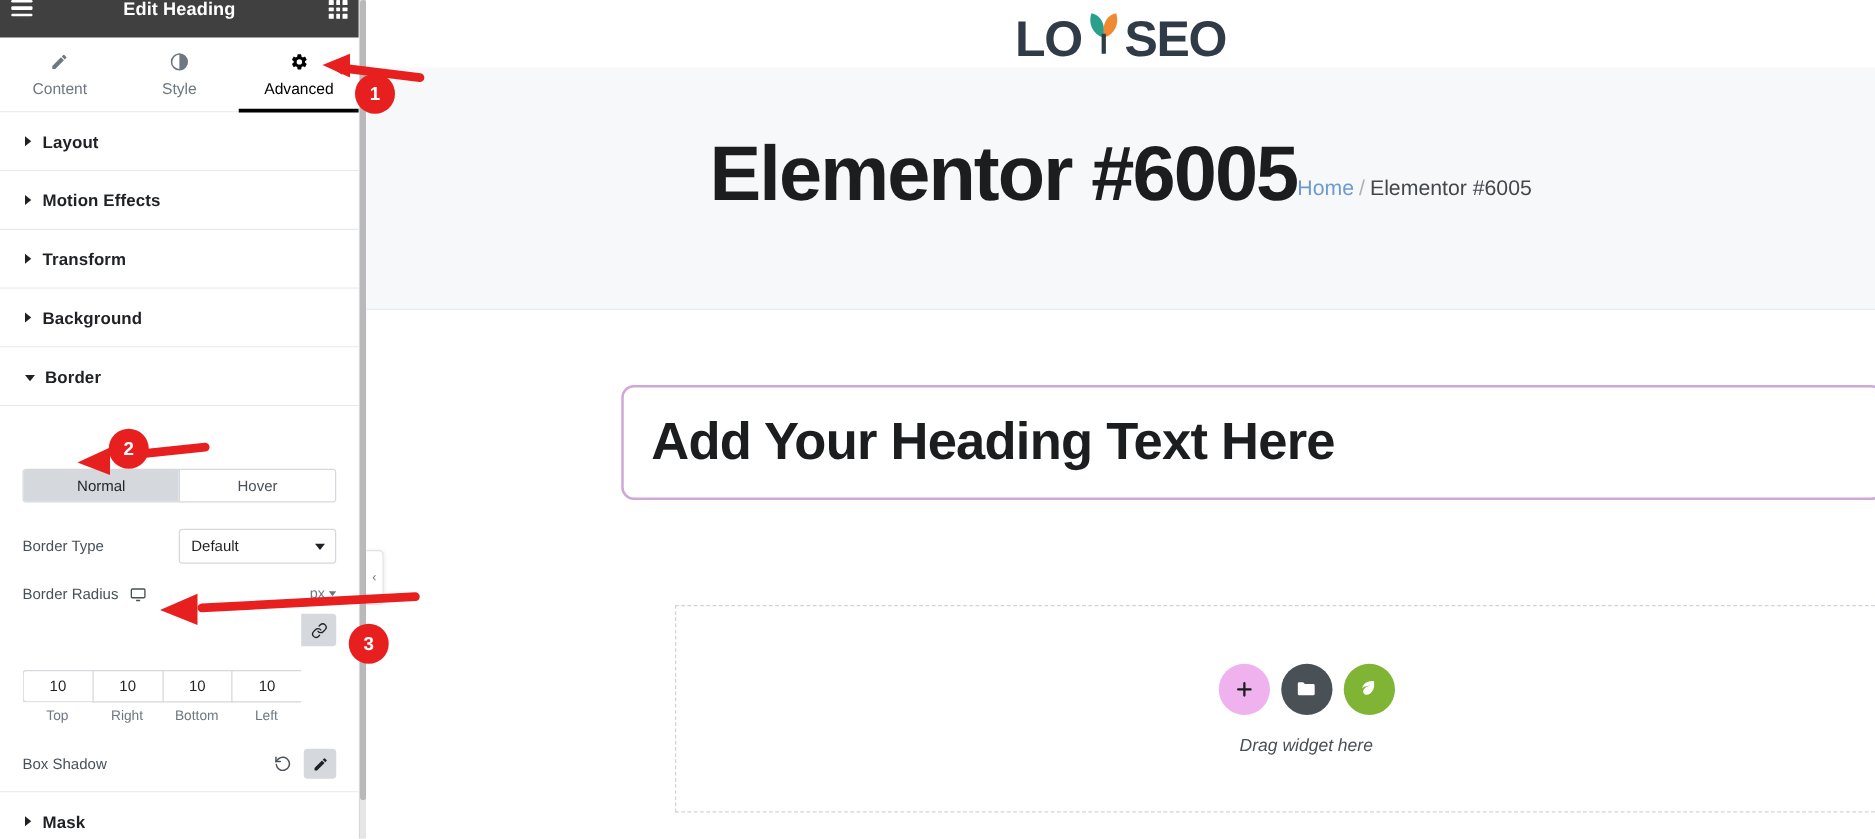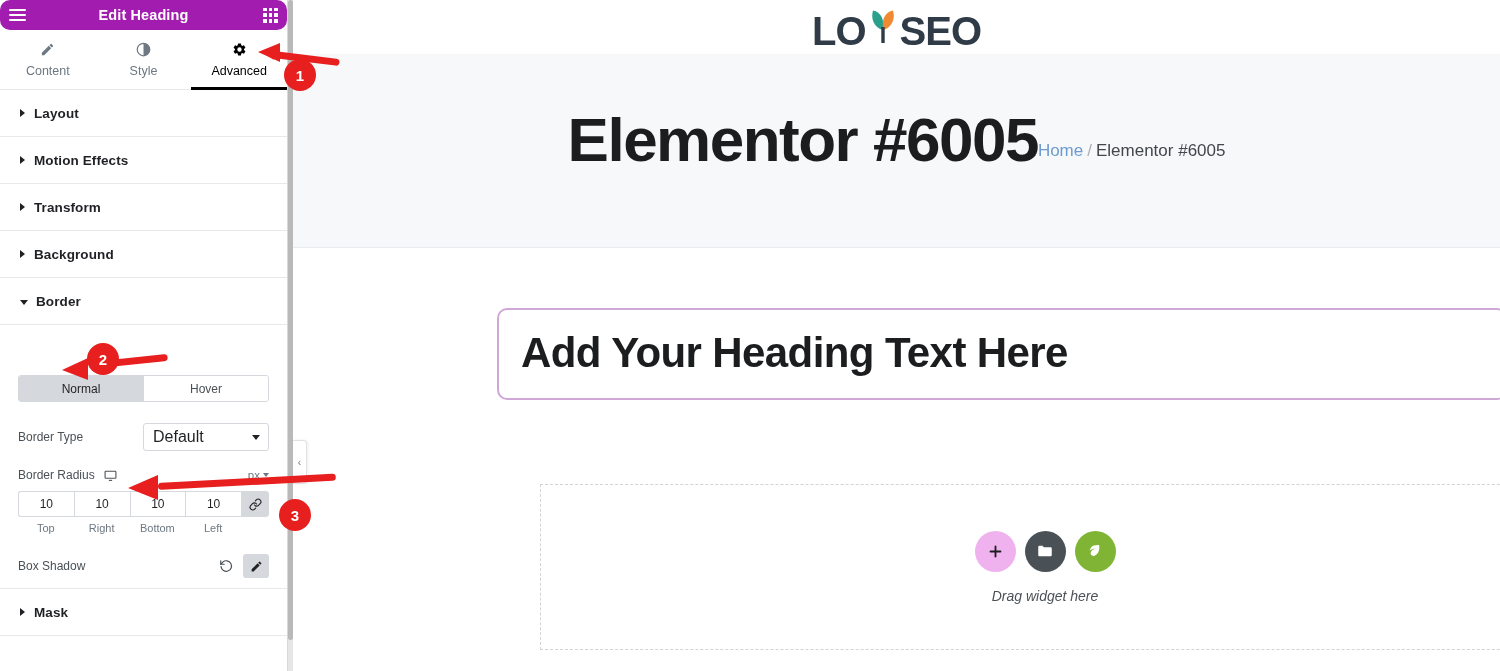--- a/index.html
+++ b/index.html
@@ -48,12 +48,11 @@
   .panel-header {
     position: relative;
     height: 30px;
-    background: #a21caf;
-    display: flex;
-    align-items: center;
+    background: #404040;
+    display: flex;
+    align-items: flex-start;
     justify-content: space-between;
     padding: 0 9px;
-    border-radius: 10px;
   }
   .panel-title {
     position: absolute;

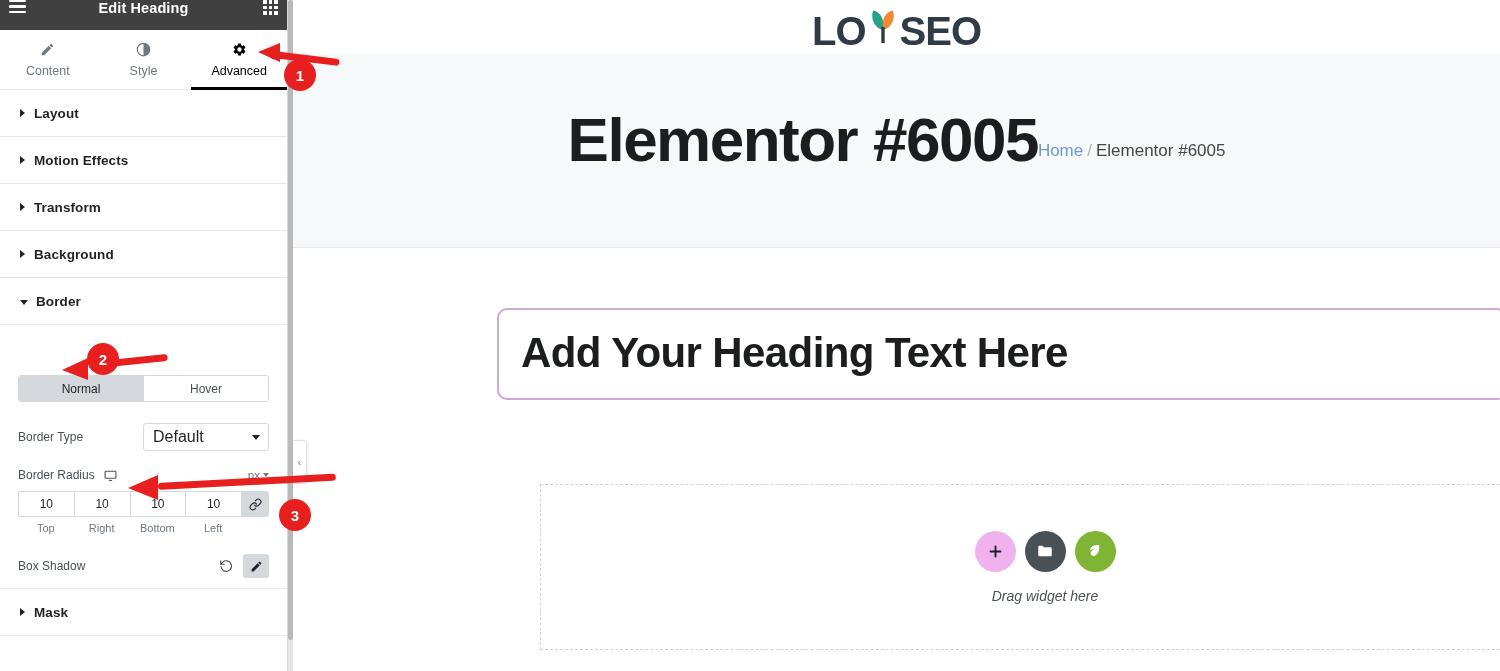--- a/index.html
+++ b/index.html
@@ -175,7 +175,7 @@
     display: flex;
     align-items: center;
     padding: 0 9px;
-    font-size: 16px;
+    font-size: 12px;
     color: #1f2124;
     position: relative;
     cursor: pointer;

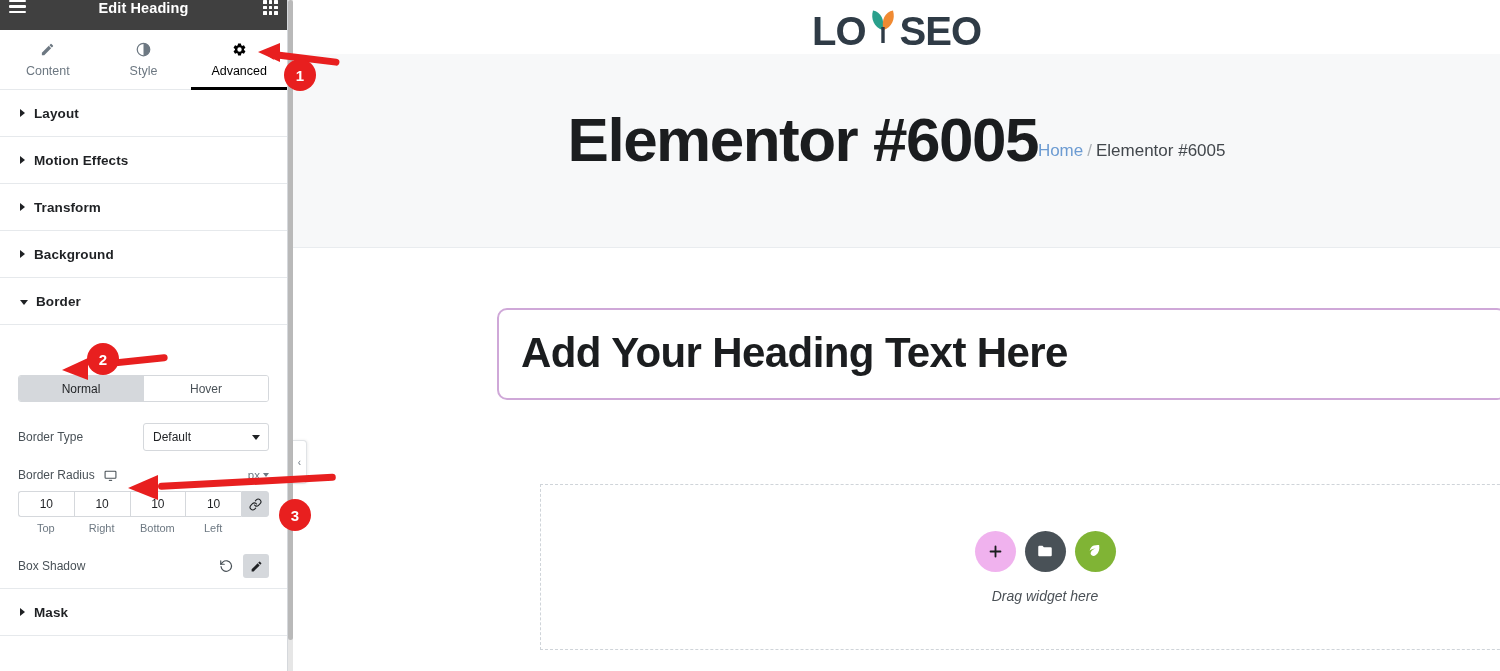--- a/index.html
+++ b/index.html
@@ -229,6 +229,7 @@
     font-family: "Liberation Sans", sans-serif;
     background: #fff;
     outline: none;
+    margin-top: 45px;
   }
   .radius-inputs .cell:first-child input { border-radius: 3px 0 0 3px; }
   .radius-inputs .linkbtn {

